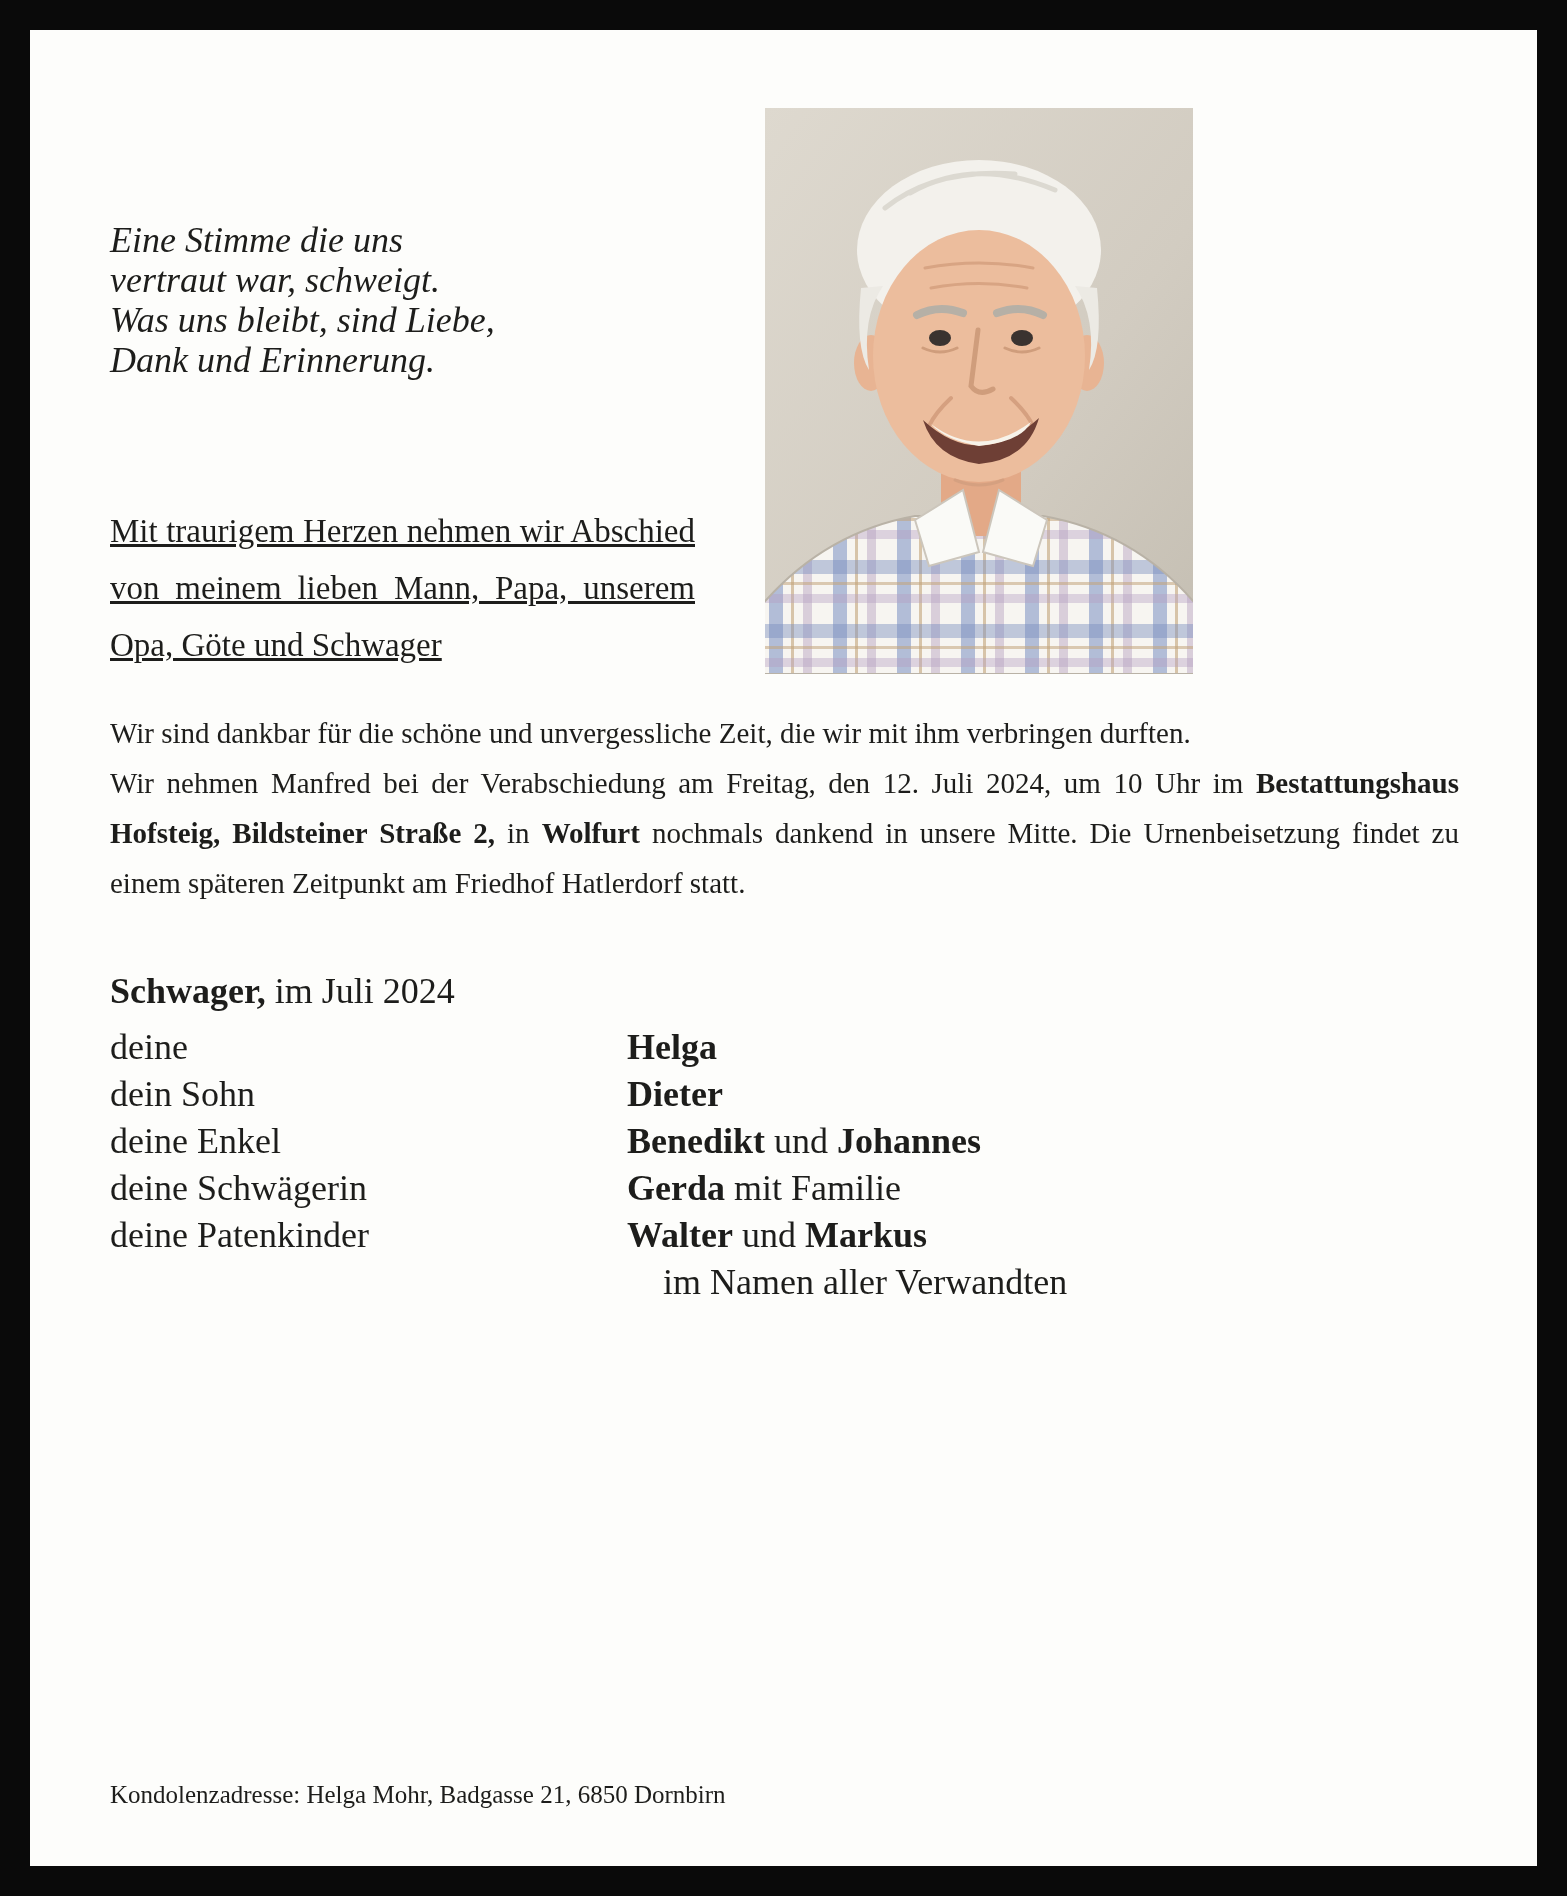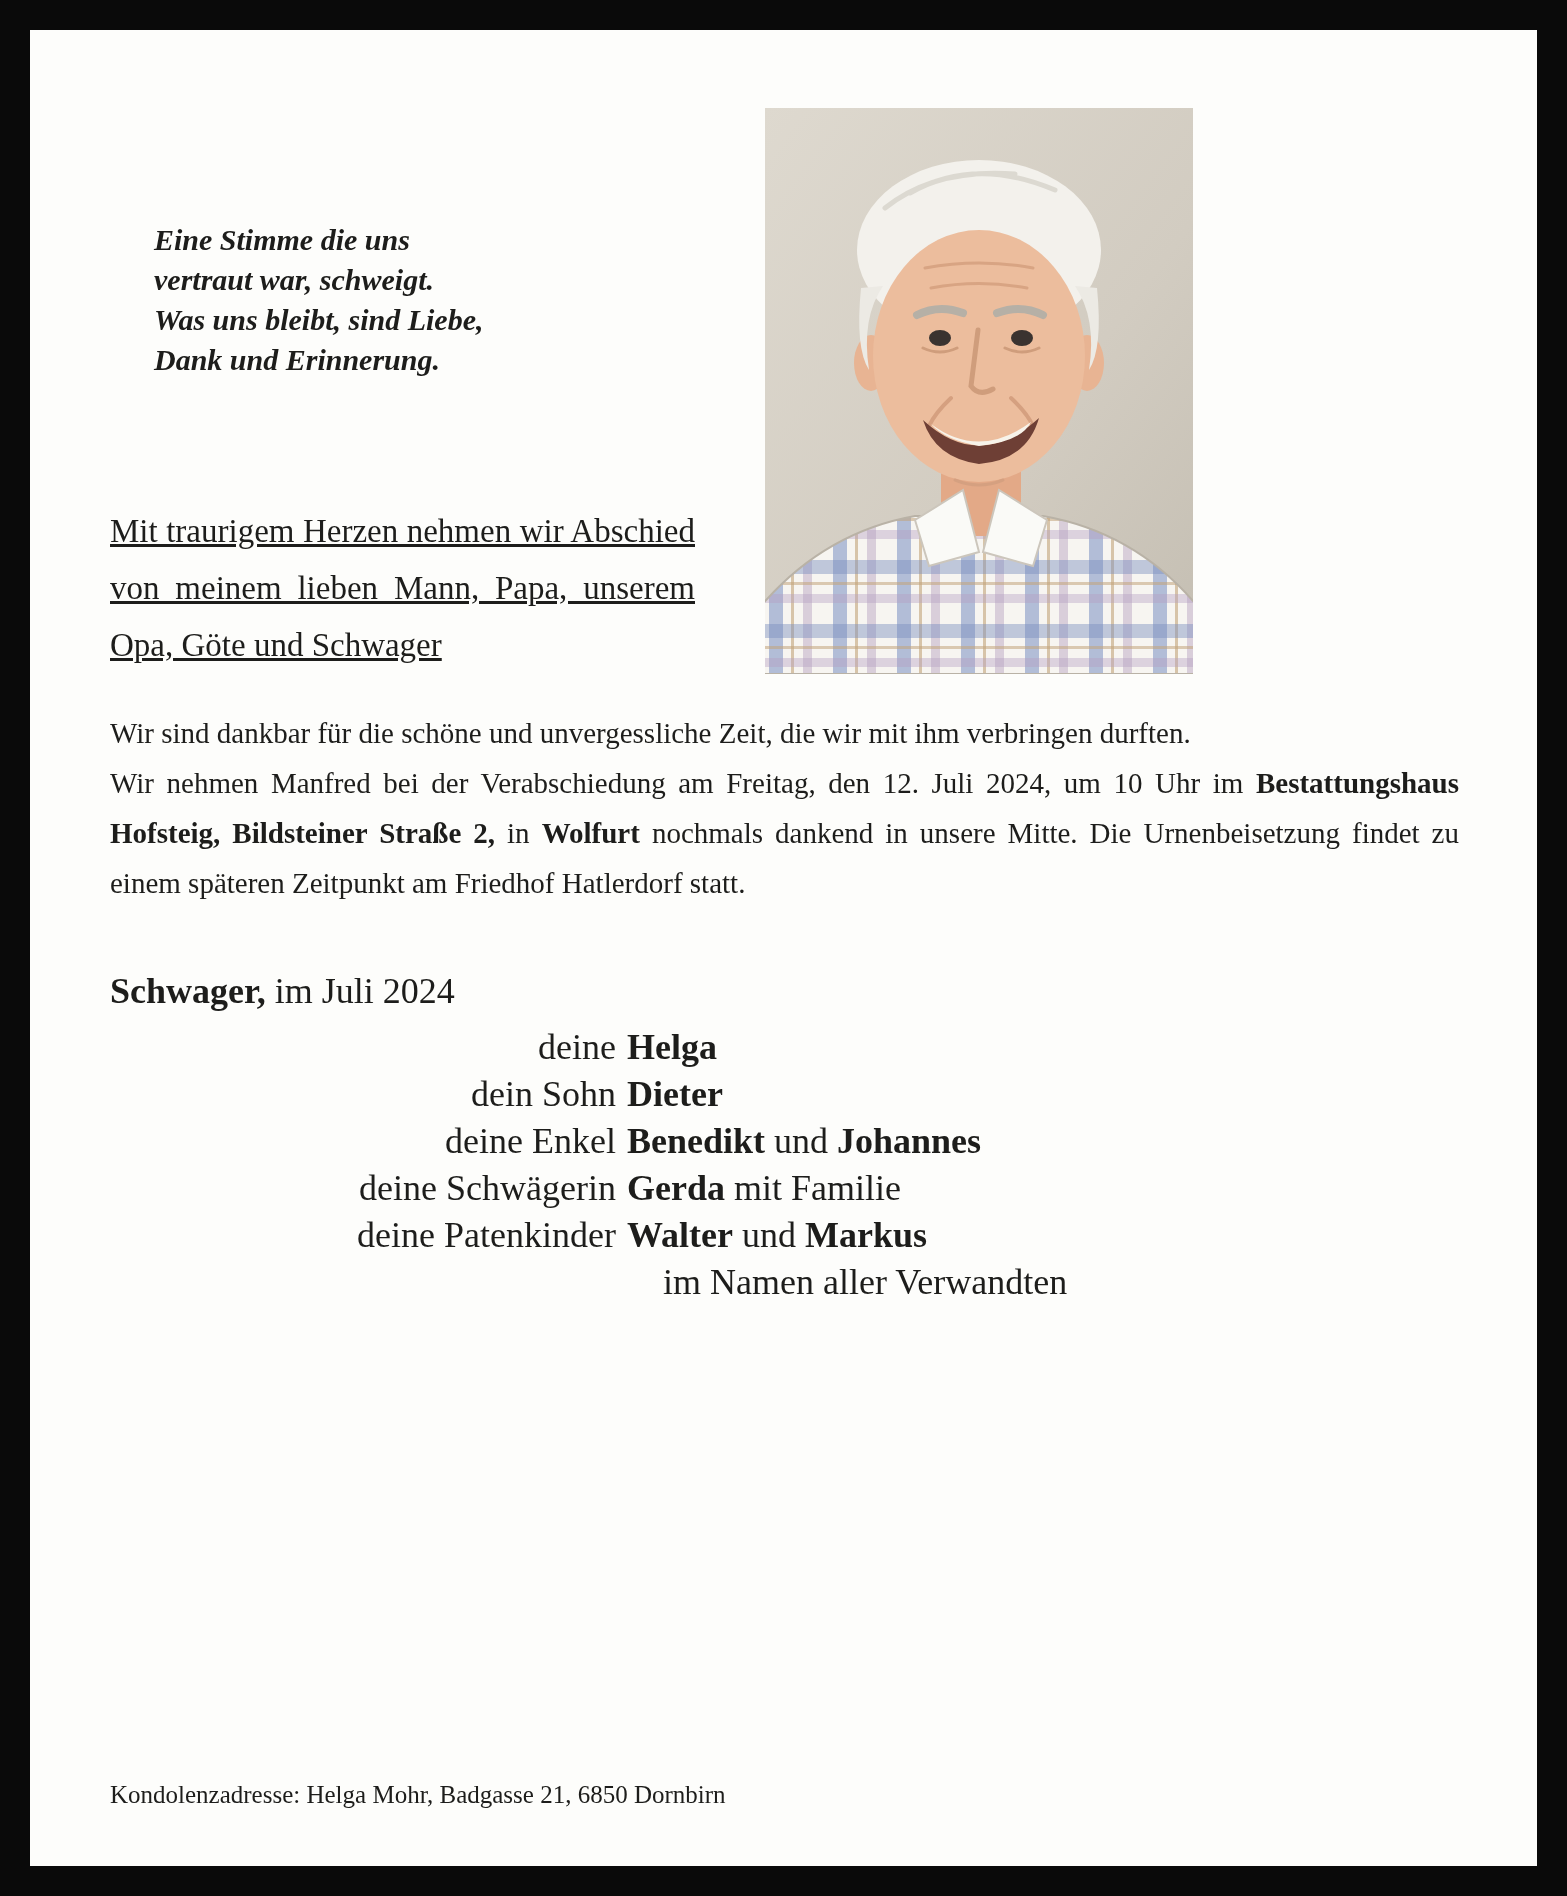--- a/index.html
+++ b/index.html
@@ -32,10 +32,9 @@
   .poem {
     margin-top: 112px;
     font-style: italic;
-    font-size: 30px;
+    font-size: 36px;
     line-height: 40px;
-    font-weight: 700;
-    margin-left: 44px;
+    font-weight: 400;
   }
 
   .intro {

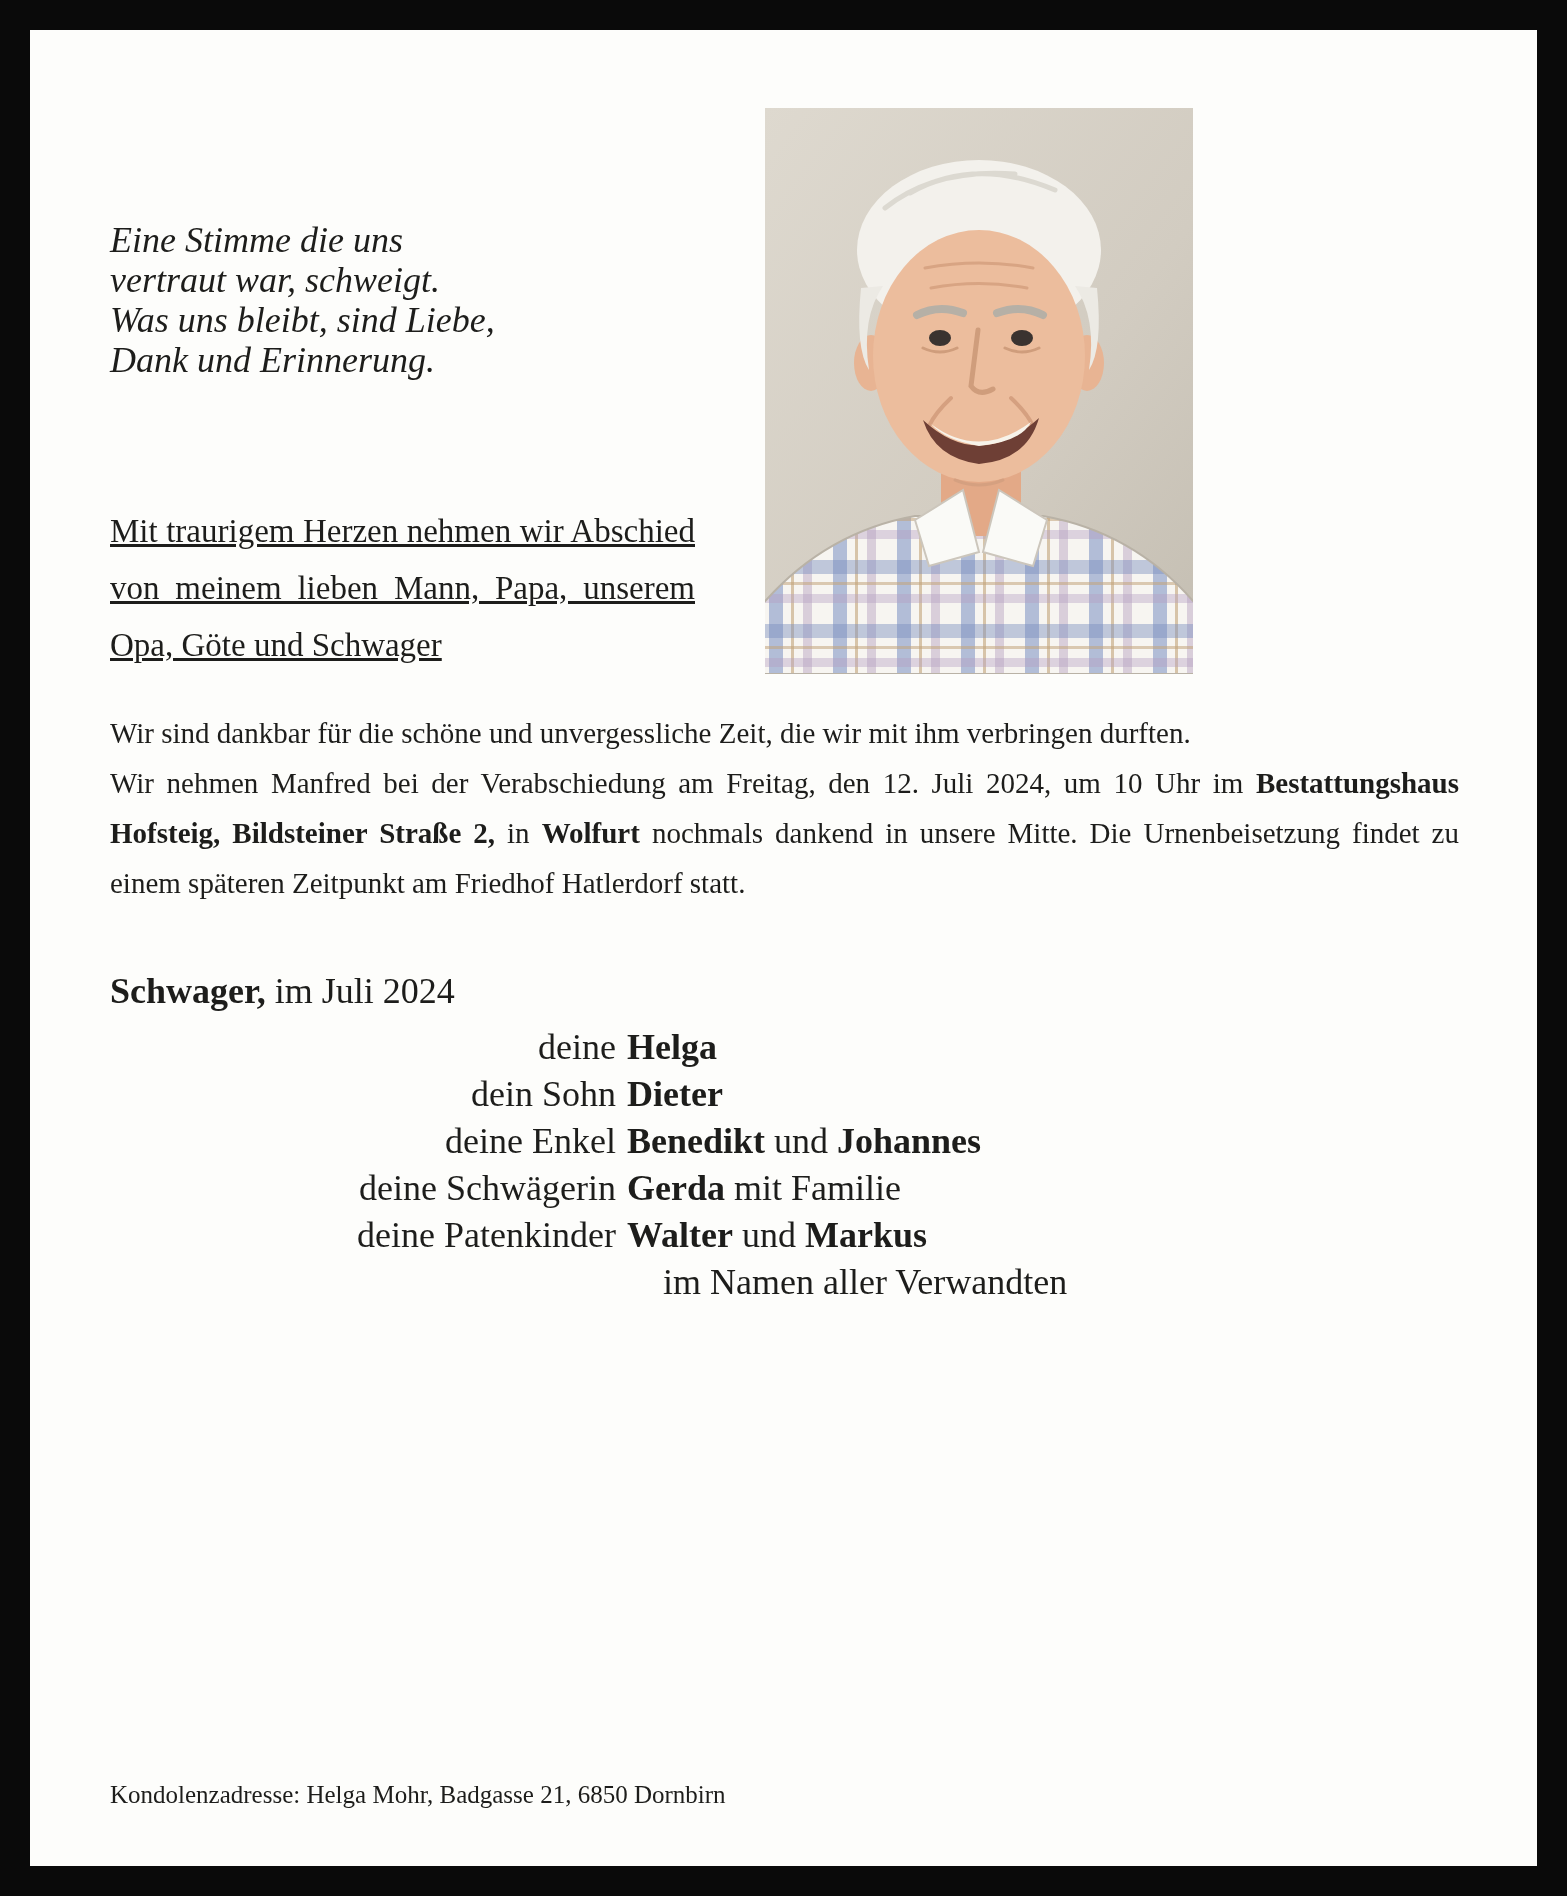--- a/index.html
+++ b/index.html
@@ -70,7 +70,7 @@
 
   .mourners { margin-top: 8px; font-size: 36px; }
   .m-row { display: grid; grid-template-columns: 506px 1fr; column-gap: 11px; line-height: 47px; }
-  .m-prefix { text-align: right; }
+  .m-prefix { text-align: left; }
   .m-names { text-align: left; }
   .m-row-final .m-names { padding-left: 36px; }
 

